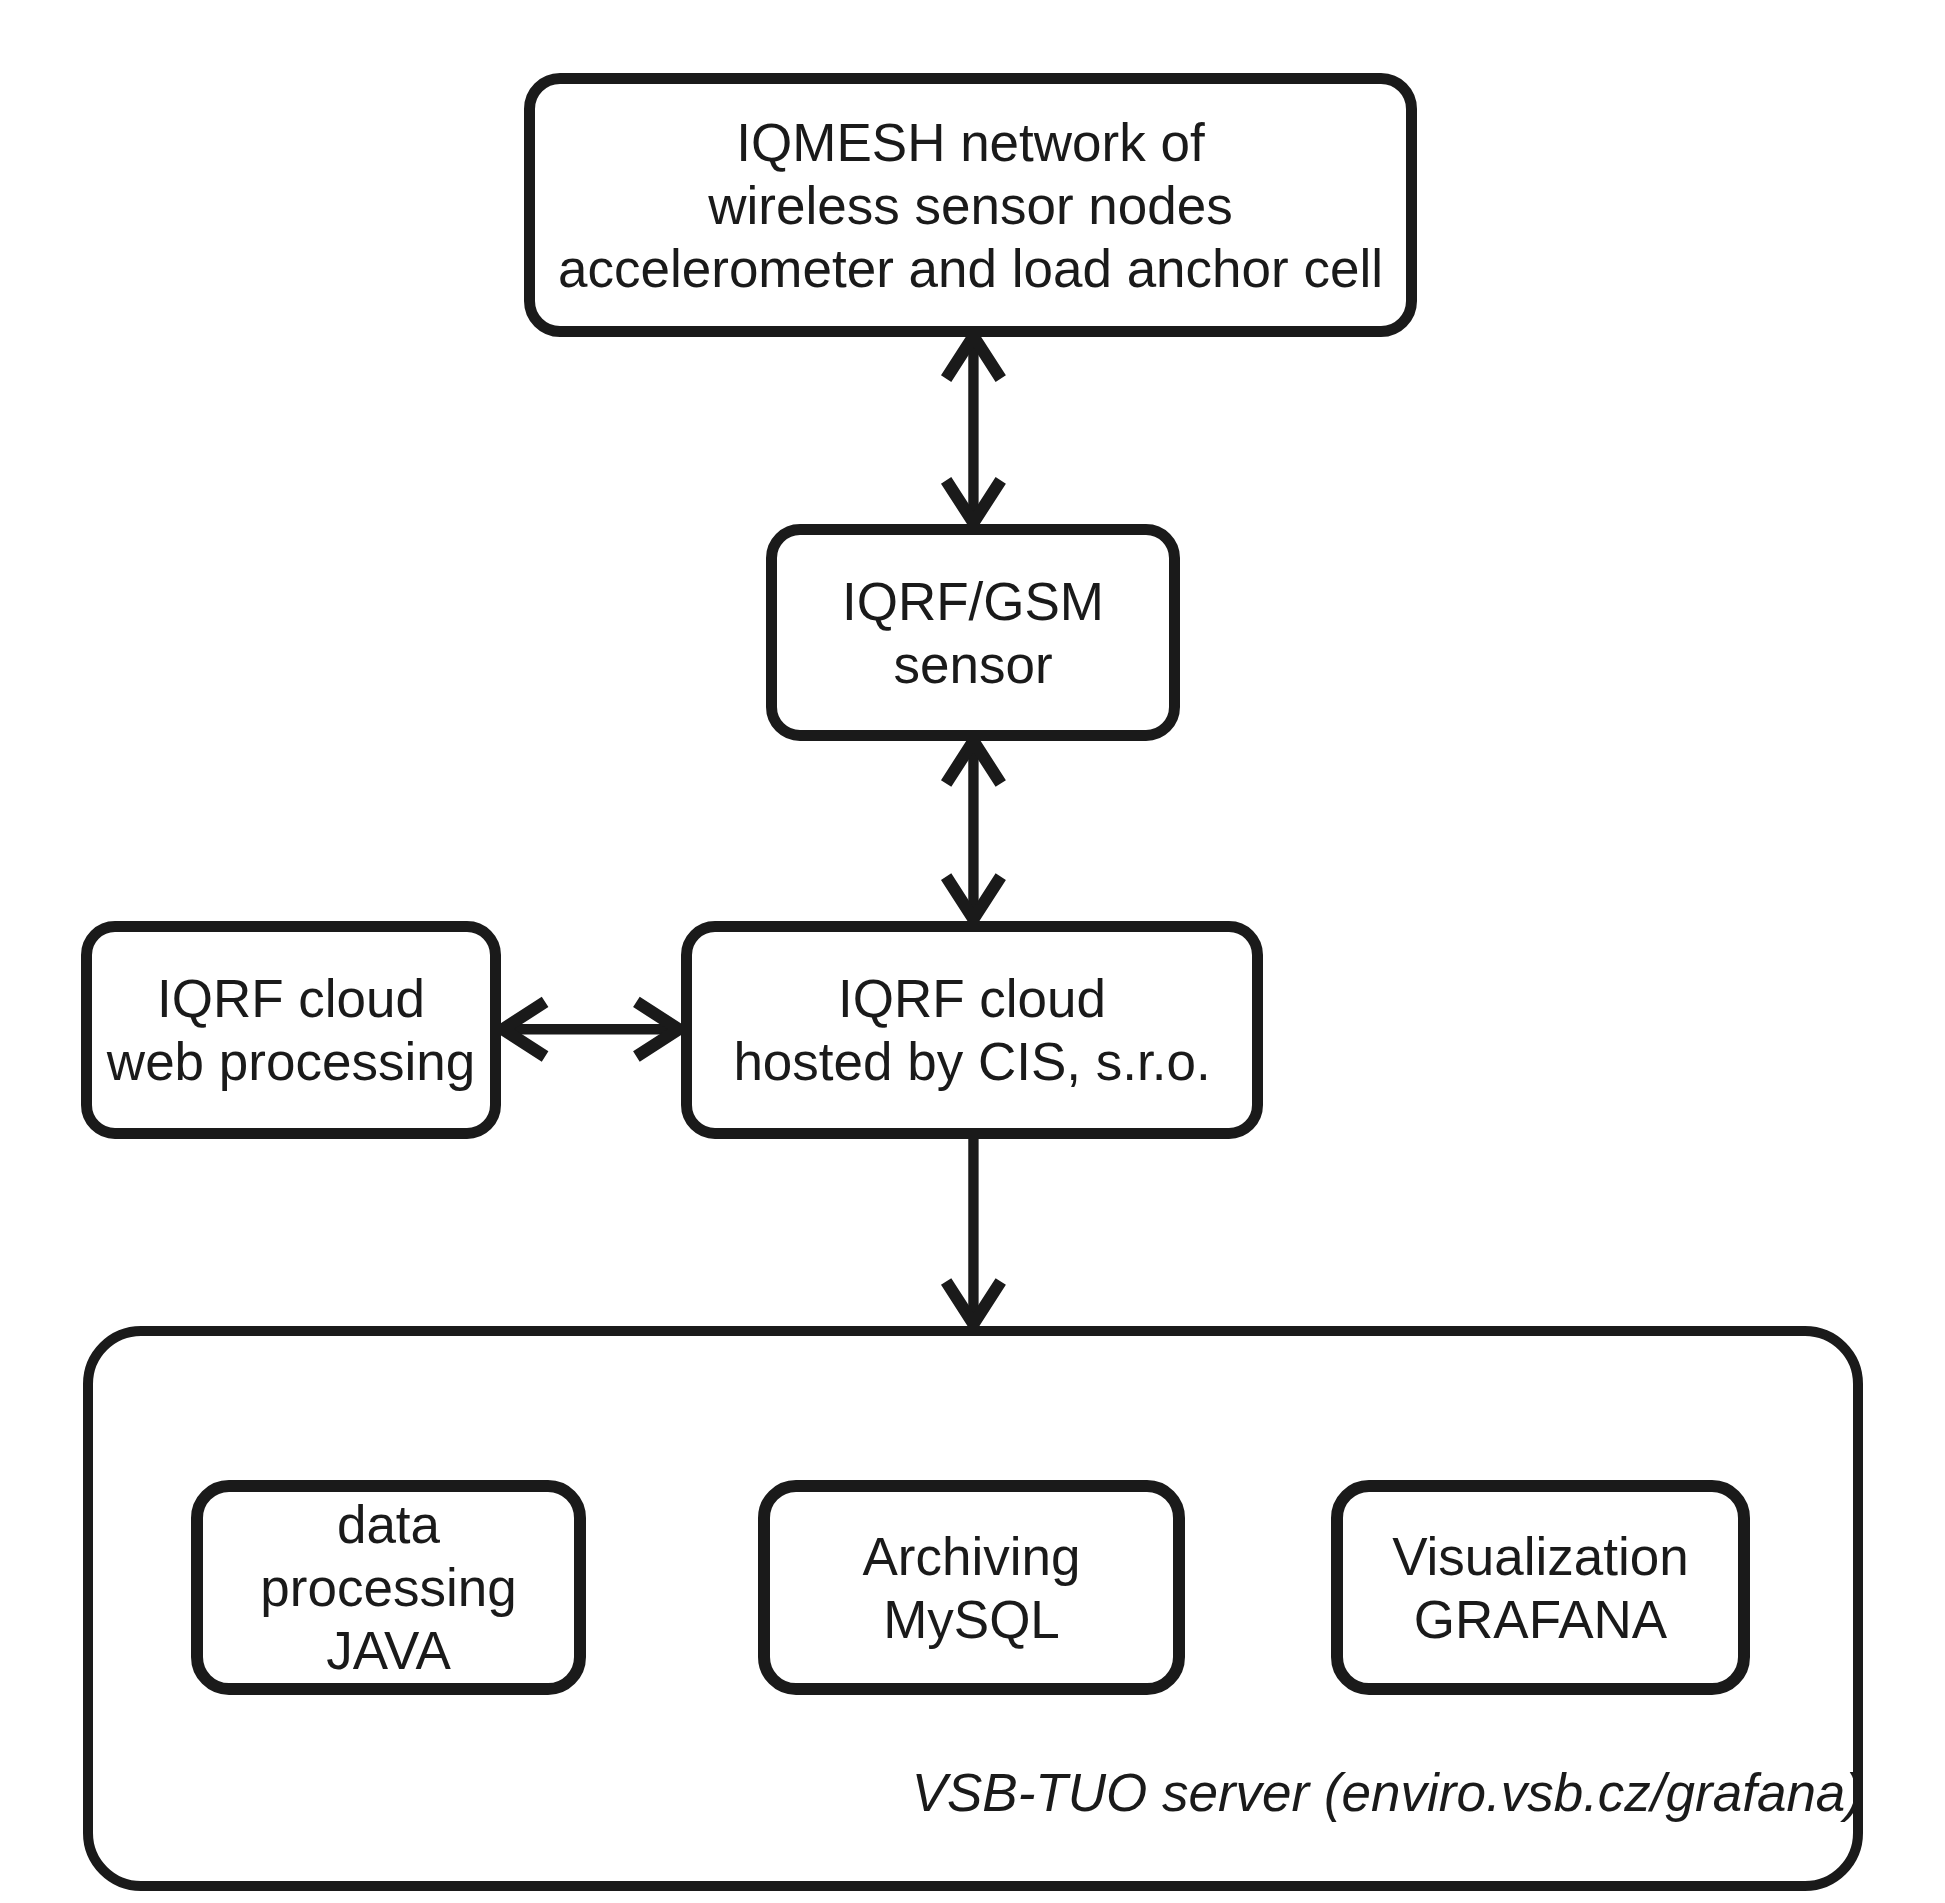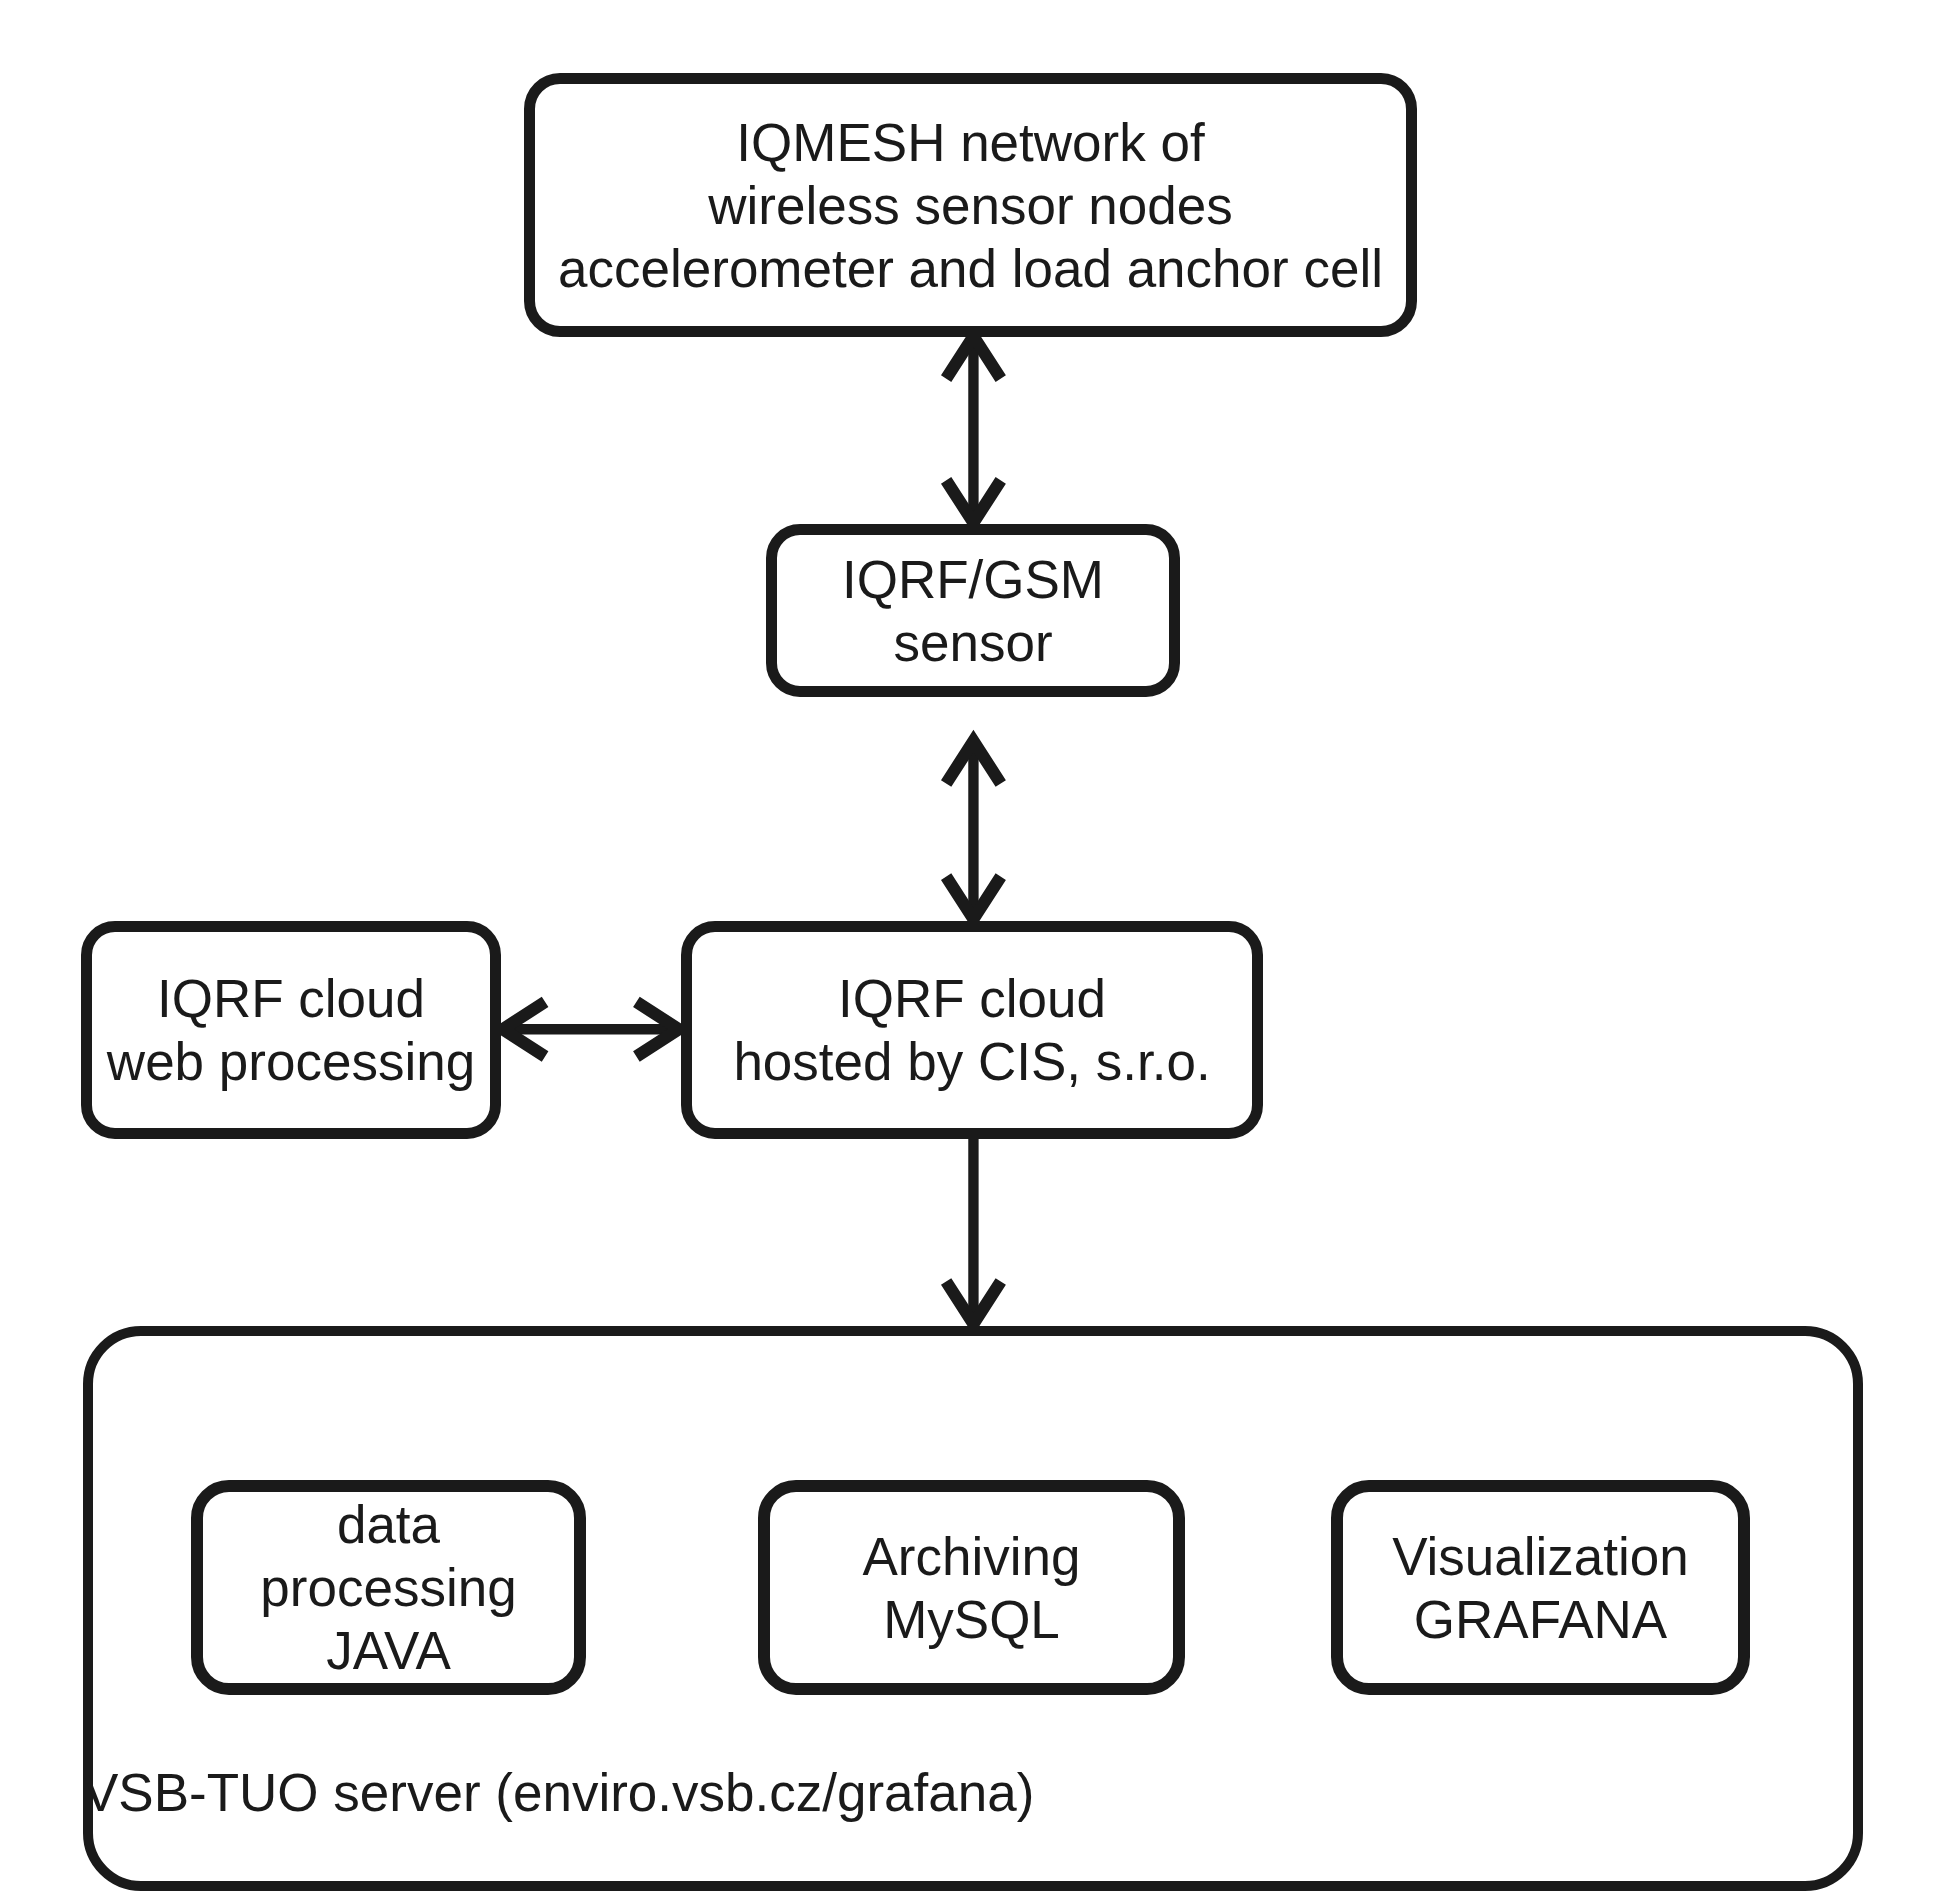--- a/index.html
+++ b/index.html
@@ -85,7 +85,7 @@
     <div>accelerometer and load anchor cell</div>
   </div>
 
-  <div class="node" style="left:766px; top:524px; width:414px; height:173px; border-radius:34px;">
+  <div class="node" style="left:766px; top:524px; width:414px; height:217px; border-radius:34px;">
     <div>IQRF/GSM</div>
     <div>sensor</div>
   </div>

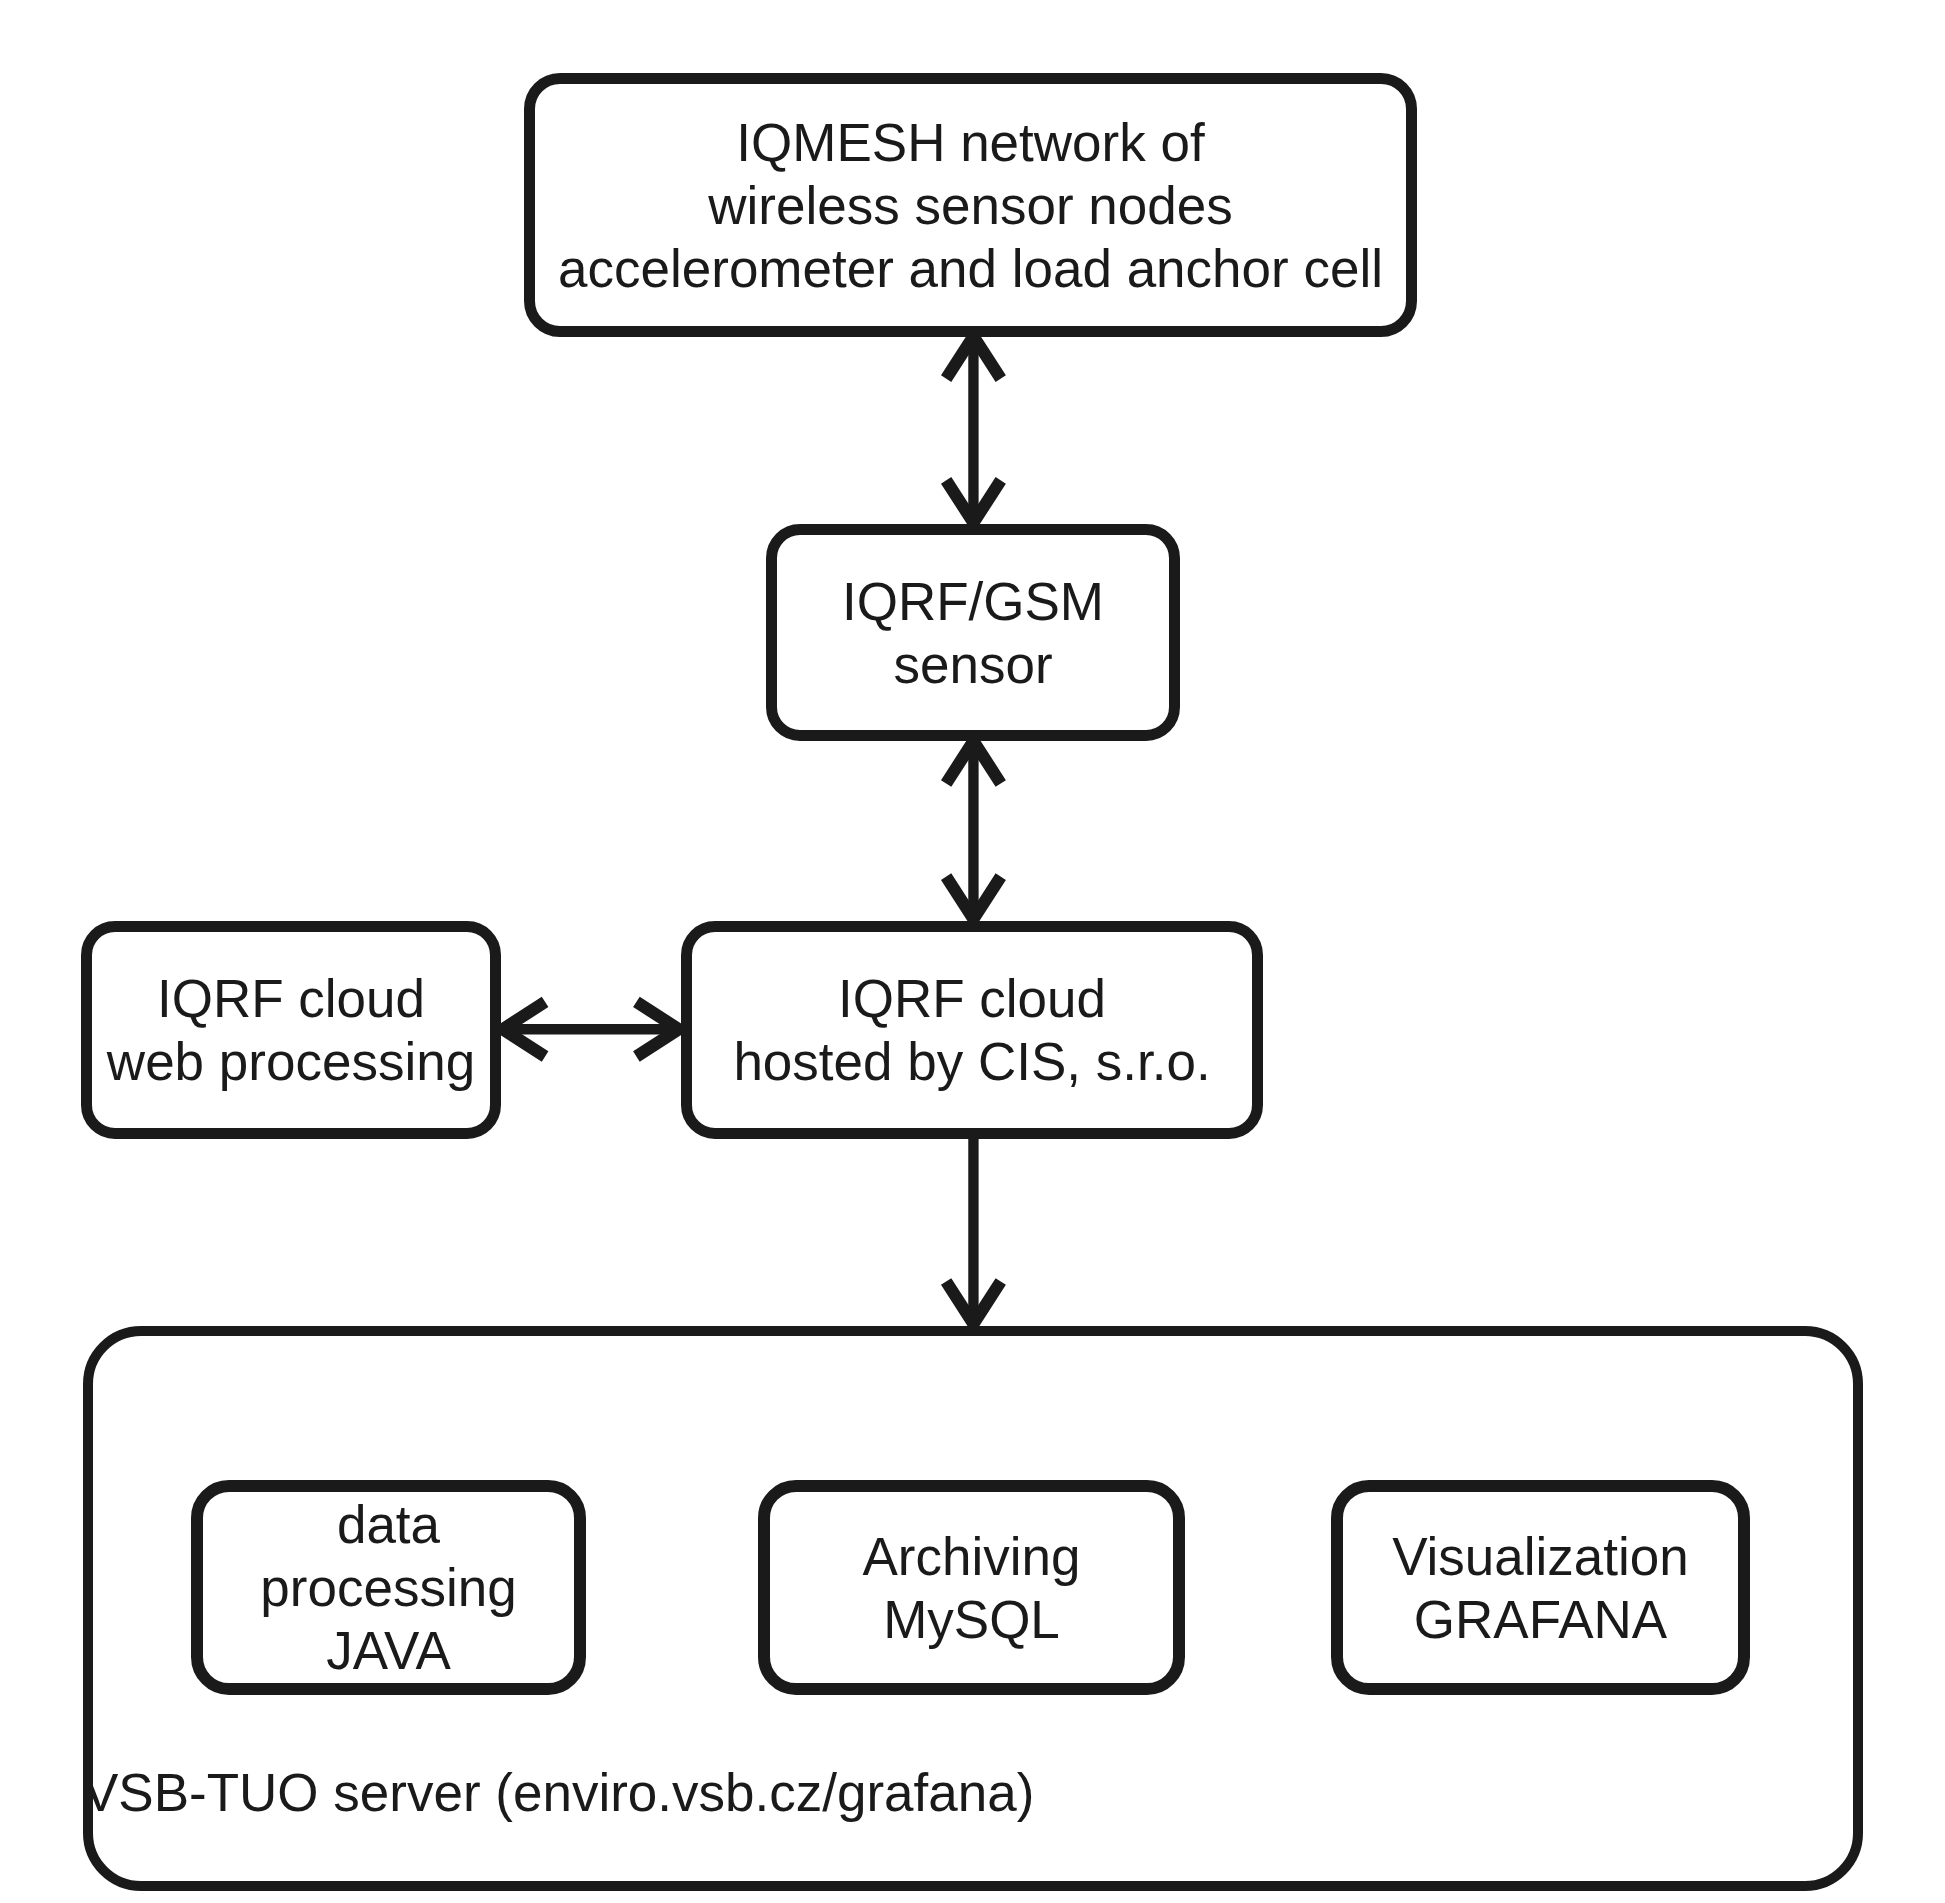--- a/index.html
+++ b/index.html
@@ -36,9 +36,10 @@
   .italic { }
   .server-label {
     position:absolute;
-    text-align:left;
+    text-align:right;
     font-size:53px;
     line-height:63px;
+    font-style:italic;
   }
   .edges { position:absolute; left:0; top:0; }
   .edges line { stroke:var(--ink); stroke-width:11; }

